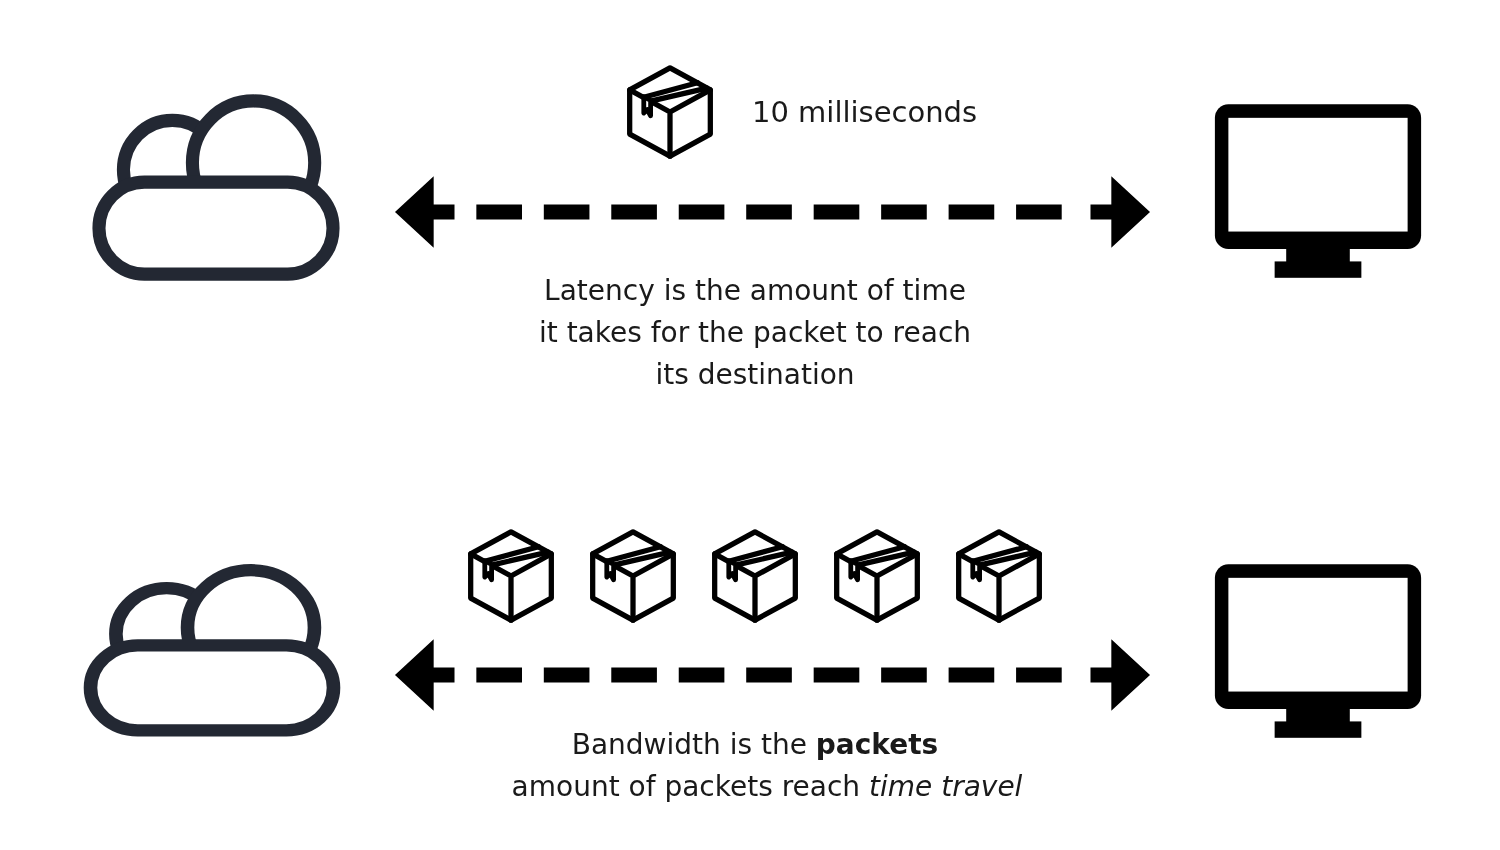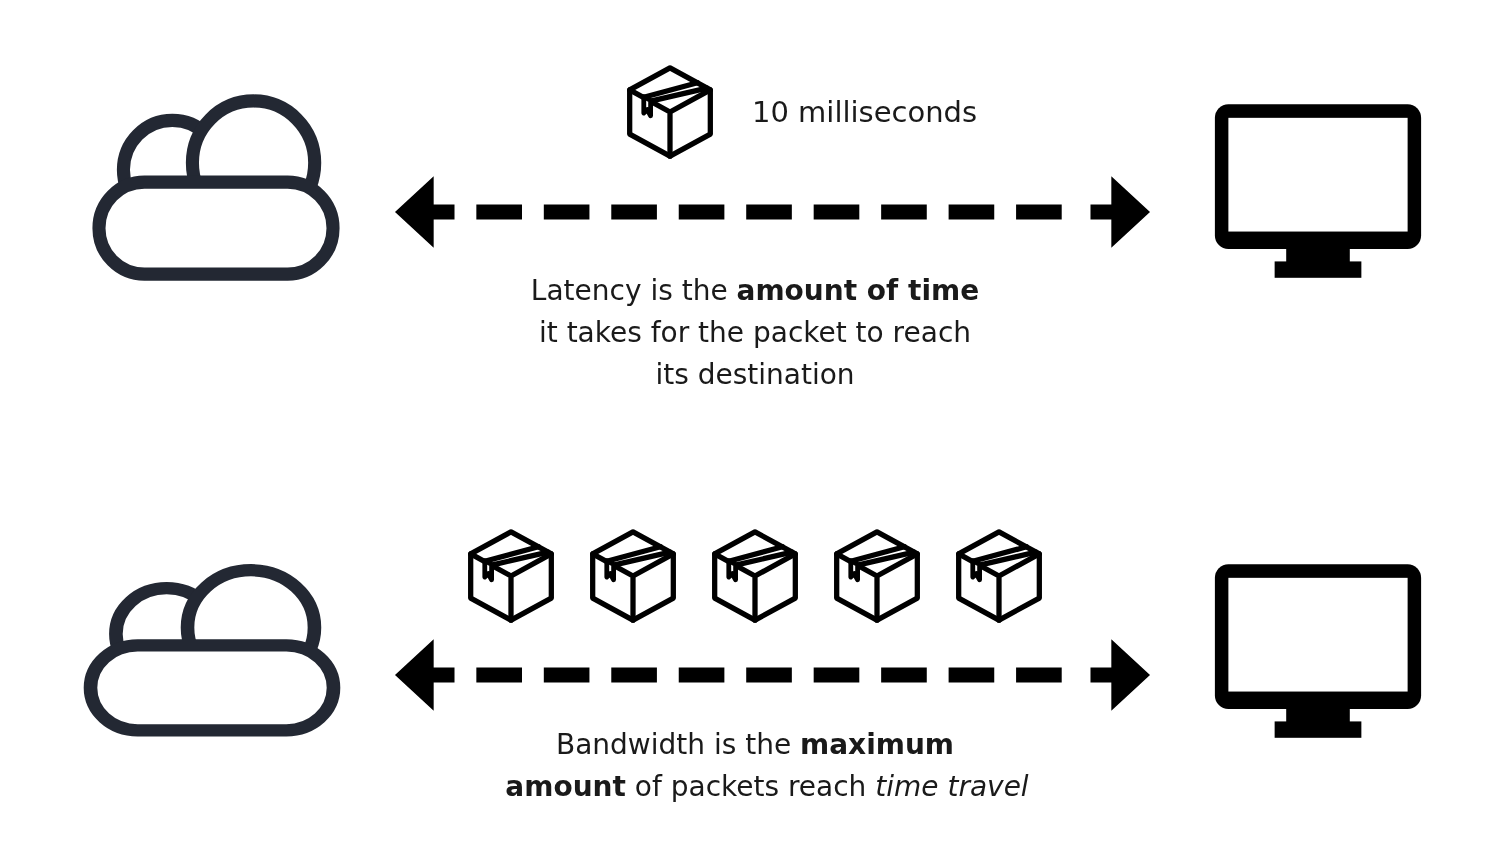--- a/index.html
+++ b/index.html
@@ -104,7 +104,7 @@
       <use href="#sym-arrow"></use>
     </svg>
 
-    <div class="abs caption" style="left:455px; top:270px;"><span>Latency is the </span><span style="font-weight: 700;">amount of time</span><span>
+    <div class="abs caption" style="left:455px; top:270px;"><span>Latency is the </span><span style="font-weight: 400;">amount of time</span><span>
 it takes for the packet to reach
 its destination</span></div>
 

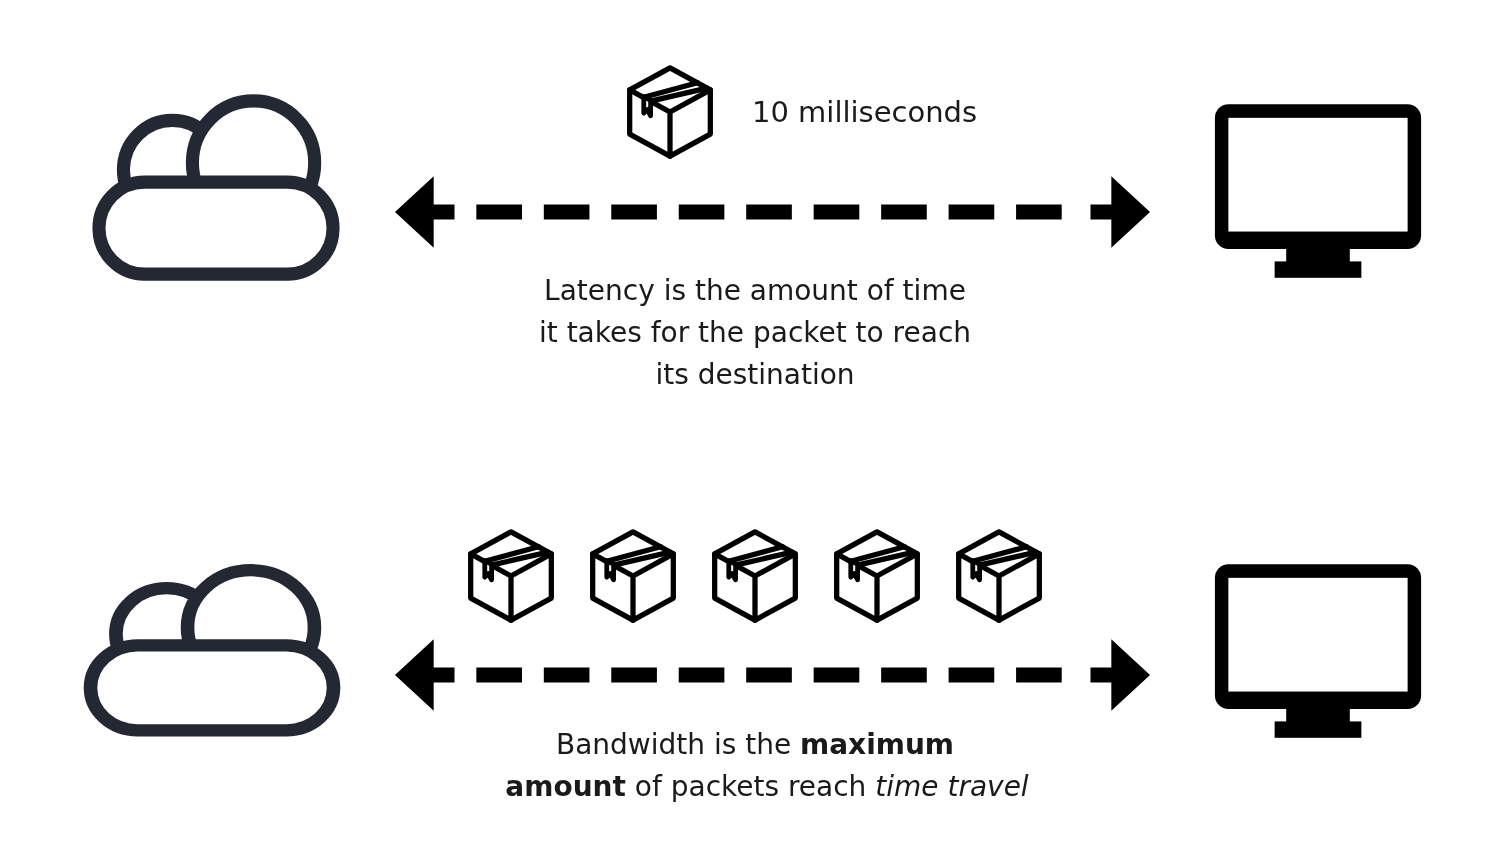--- a/index.html
+++ b/index.html
@@ -140,7 +140,7 @@
       <use href="#sym-arrow"></use>
     </svg>
 
-    <div class="abs caption" style="left:455px; top:724px;"><span>Bandwidth is the </span><span style="font-weight: 700;">maximum</span><span>
+    <div class="abs caption" style="left:455px; top:724px;"><span>Bandwidth is the </span><span style="font-weight: 700;">packets</span><span>
 </span><span style="font-weight: 700; margin-left: 24px;">amount</span><span> of packets reach </span><span style="font-style: italic;">time travel</span></div>
 
     <svg class="abs monitor-icon" style="left:1212px; top:558px;" width="212" height="190" viewBox="0 0 220 190">

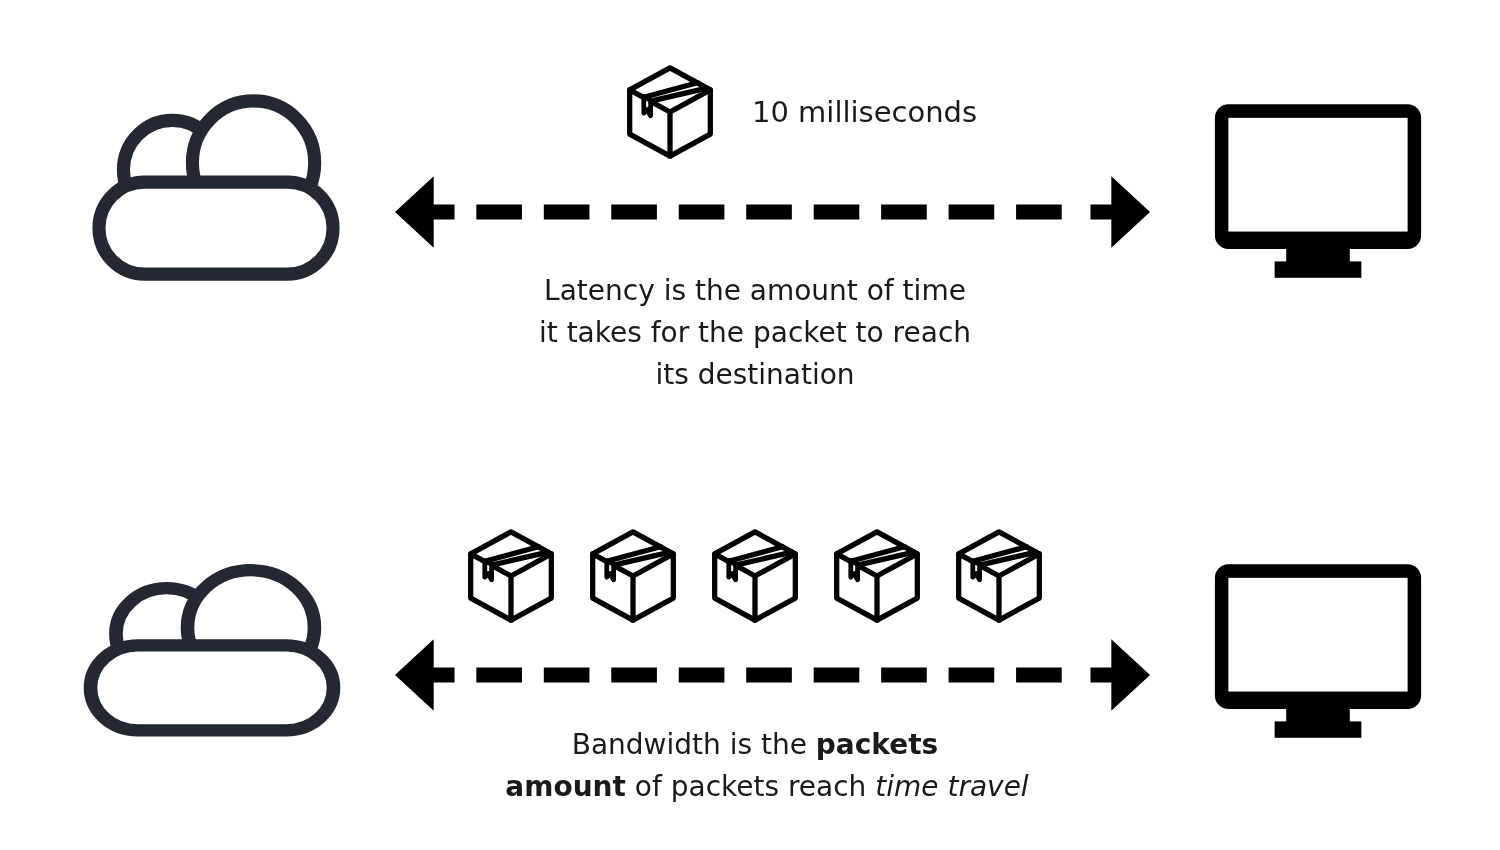--- a/index.html
+++ b/index.html
@@ -141,7 +141,7 @@
     </svg>
 
     <div class="abs caption" style="left:455px; top:724px;"><span>Bandwidth is the </span><span style="font-weight: 700;">packets</span><span>
-</span><span style="font-weight: 700; margin-left: 24px;">amount</span><span> of packets reach </span><span style="font-style: italic;">time travel</span></div>
+</span><span style="font-weight: 400; margin-left: 24px;">amount</span><span> of packets reach </span><span style="font-style: italic;">time travel</span></div>
 
     <svg class="abs monitor-icon" style="left:1212px; top:558px;" width="212" height="190" viewBox="0 0 220 190">
       <use href="#sym-monitor"></use>

